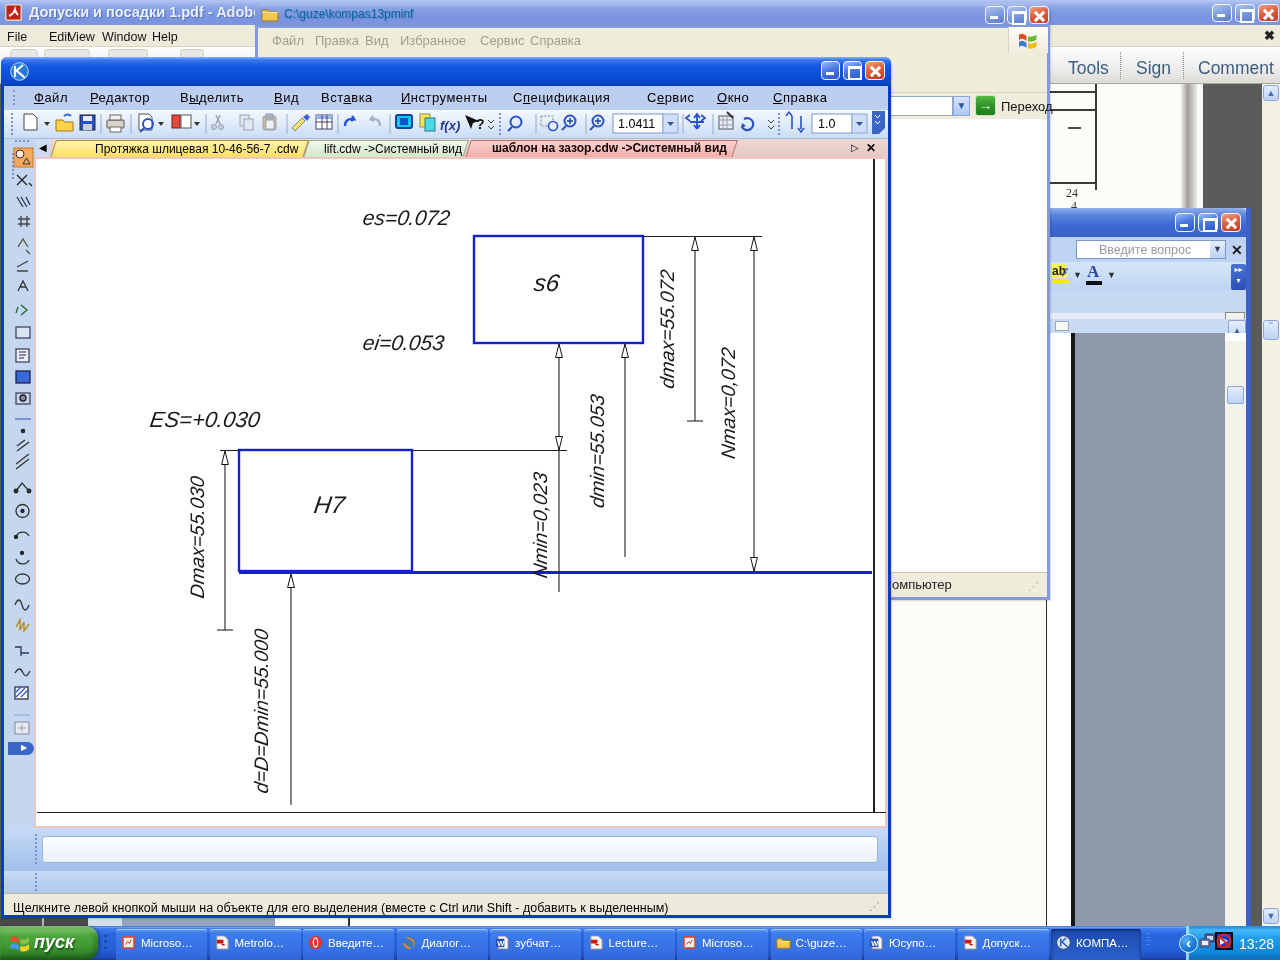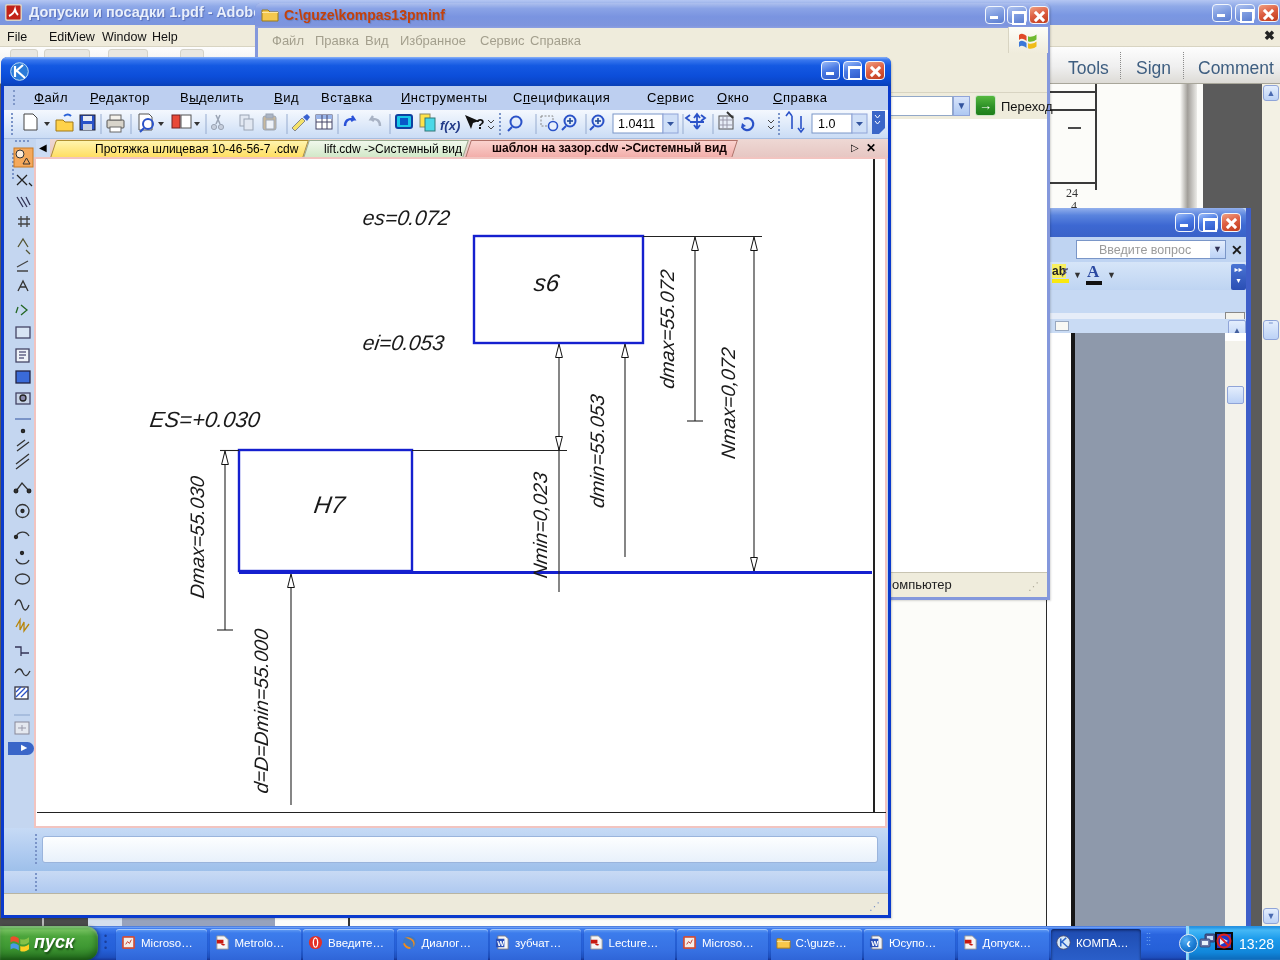--- a/index.html
+++ b/index.html
@@ -134,7 +134,7 @@
  <path d="M1 3 h6 l2 2 h8 v9 h-16 z" fill="#F4C84E" stroke="#9A7A1A"></path>
  <path d="M1 6 h16 v-1 h-16 z" fill="#FBE7A2"></path>
     </svg>
- <div class="txt" style="left:26px;top:4px;font-size:14px;font-weight:bold;color:#c2410c;text-shadow:1px 1px 1px #6A80C0">C:\guze\kompas13pminf</div>
+ <div class="txt" style="left:26px;top:4px;font-size:12px;font-weight:normal;color:#0369a1;text-shadow:1px 1px 1px #6A80C0">C:\guze\kompas13pminf</div>
  <div class="wb inact glyph-min" style="left:727px;top:3px;width:20px;height:18px"></div>
  <div class="wb inact glyph-max" style="left:749px;top:3px;width:20px;height:18px"></div>
  <div class="wb close glyph-x" style="left:771px;top:3px;width:20px;height:18px"></div>

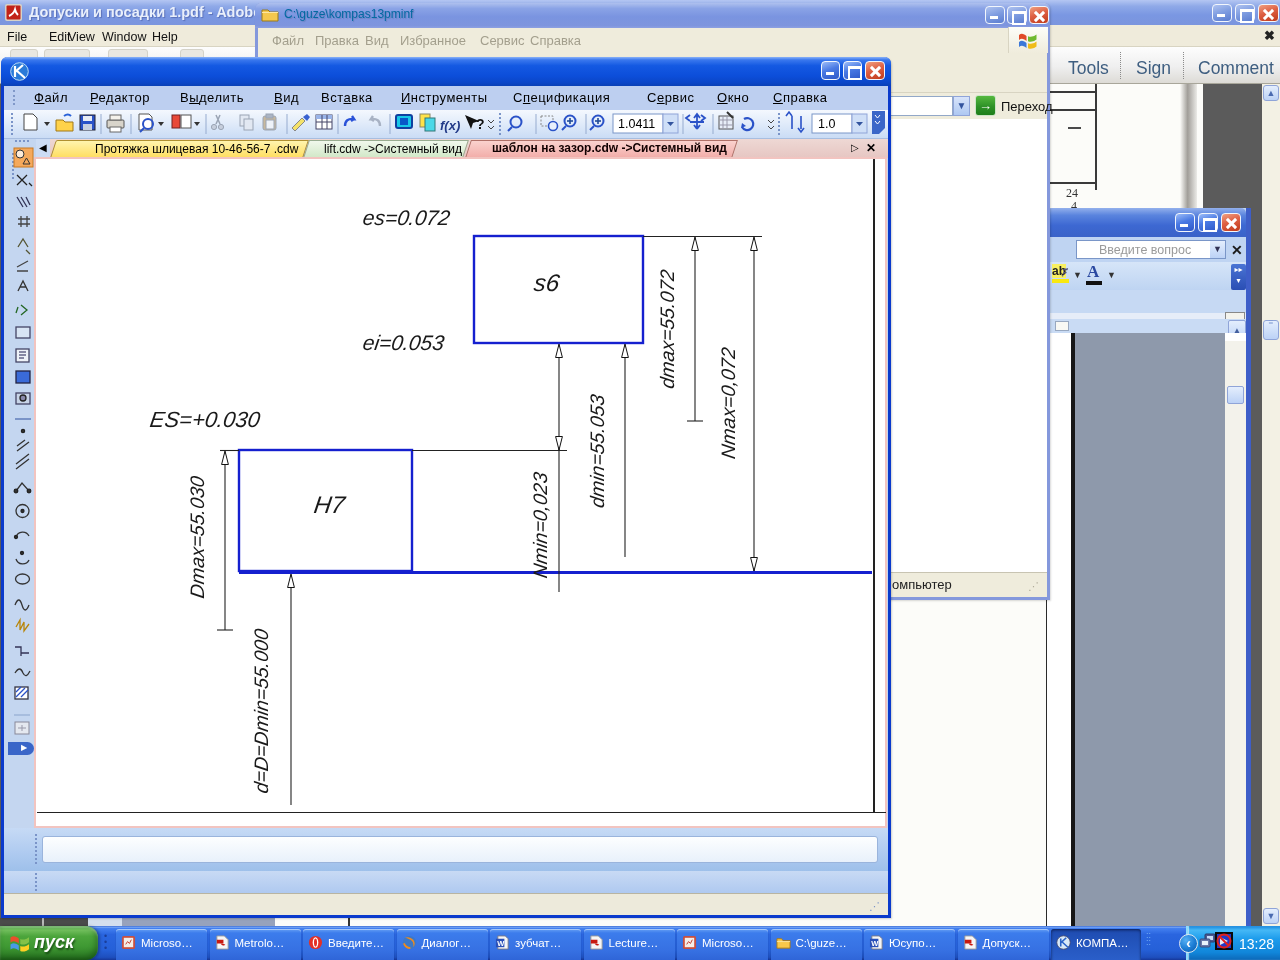--- a/index.html
+++ b/index.html
@@ -225,6 +225,7 @@
  </div>
 
  <div class="a" style="left:0;top:836px;width:884px;height:22px;background:#EDEADB;border-top:1px solid #B8B4A2"></div>
+ <div class="txt" style="left:9px;top:844px;font-size:12.5px;color:#000">Щелкните левой кнопкой мыши на объекте для его выделения (вместе с Ctrl или Shift - добавить к выделенным)</div>
  <div class="txt" style="left:865px;top:843px;font-size:11px;color:#7A94C8">⋰</div>
 </div>
 

